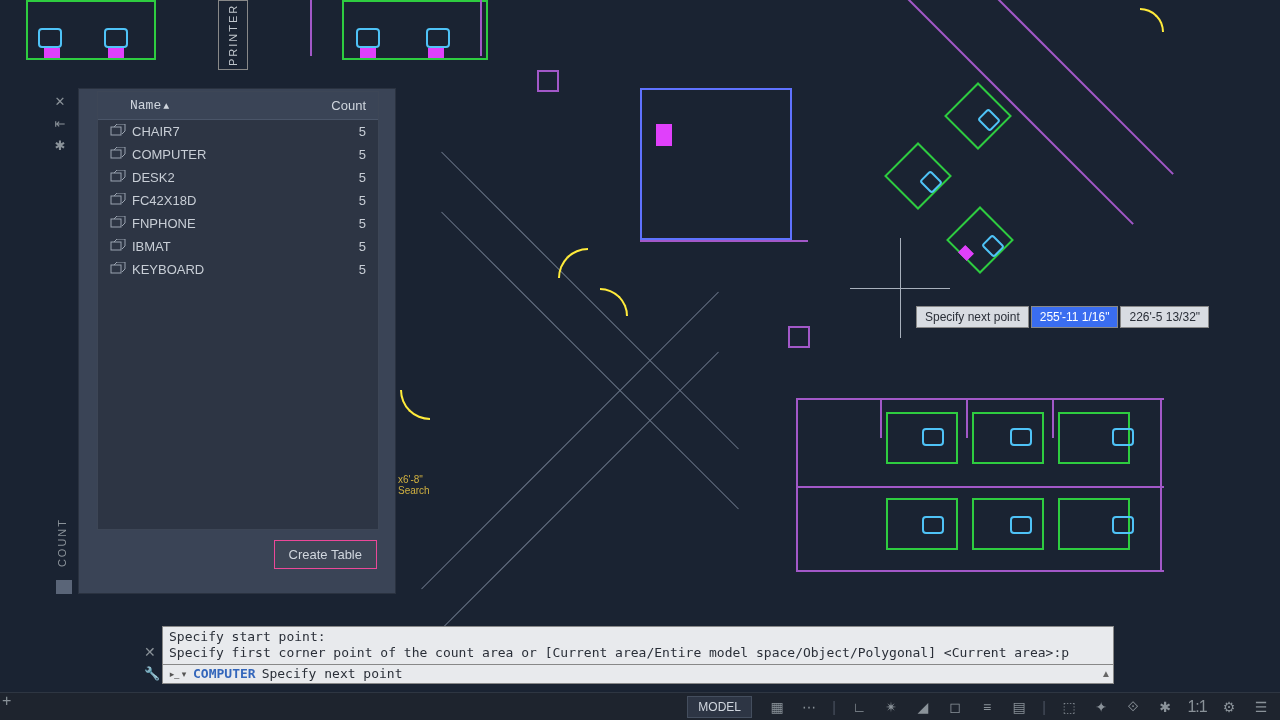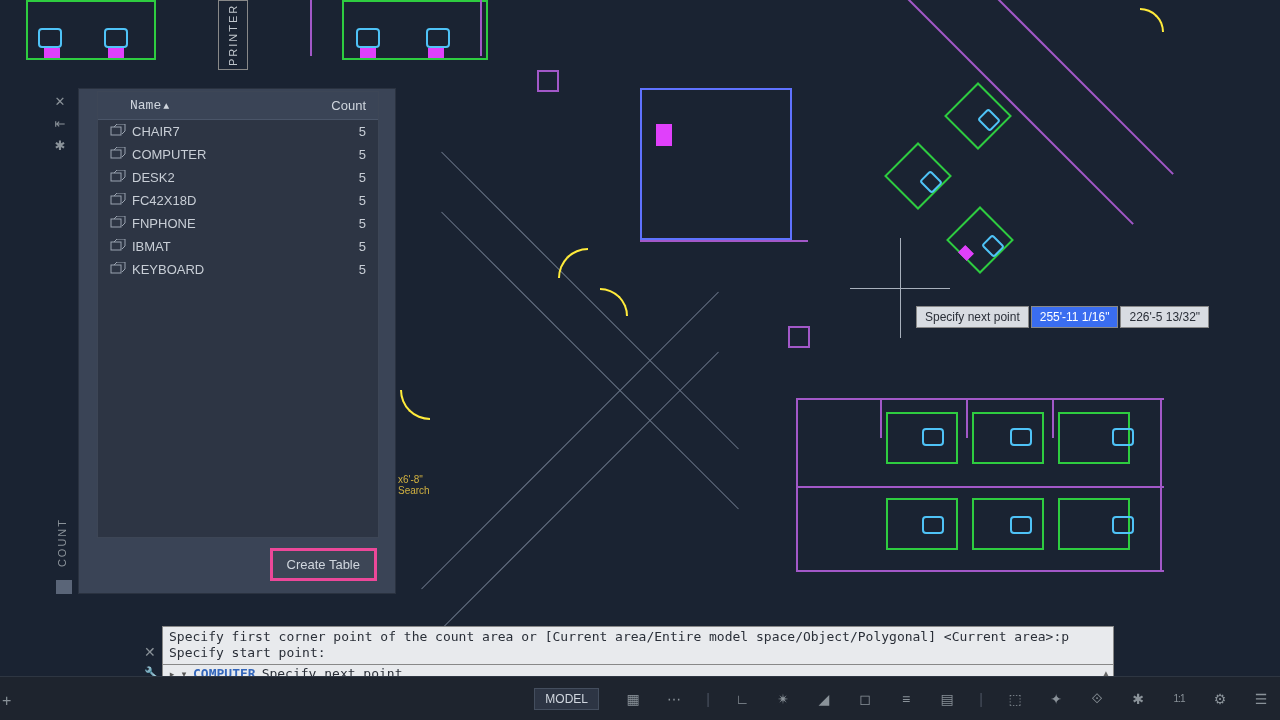--- a/index.html
+++ b/index.html
@@ -117,10 +117,10 @@
 
 .create-table-btn {
   align-self: flex-end;
-  margin: 10px 18px 12px 0;
+  margin: 10px 18px 24px 0;
   padding: 6px 14px;
   background: #3d4656;
-  border: 3px solid #ec4899;
+  border: 1px solid #ec4899;
   color: #d0d6de;
   font-size: 13px;
   cursor: pointer;

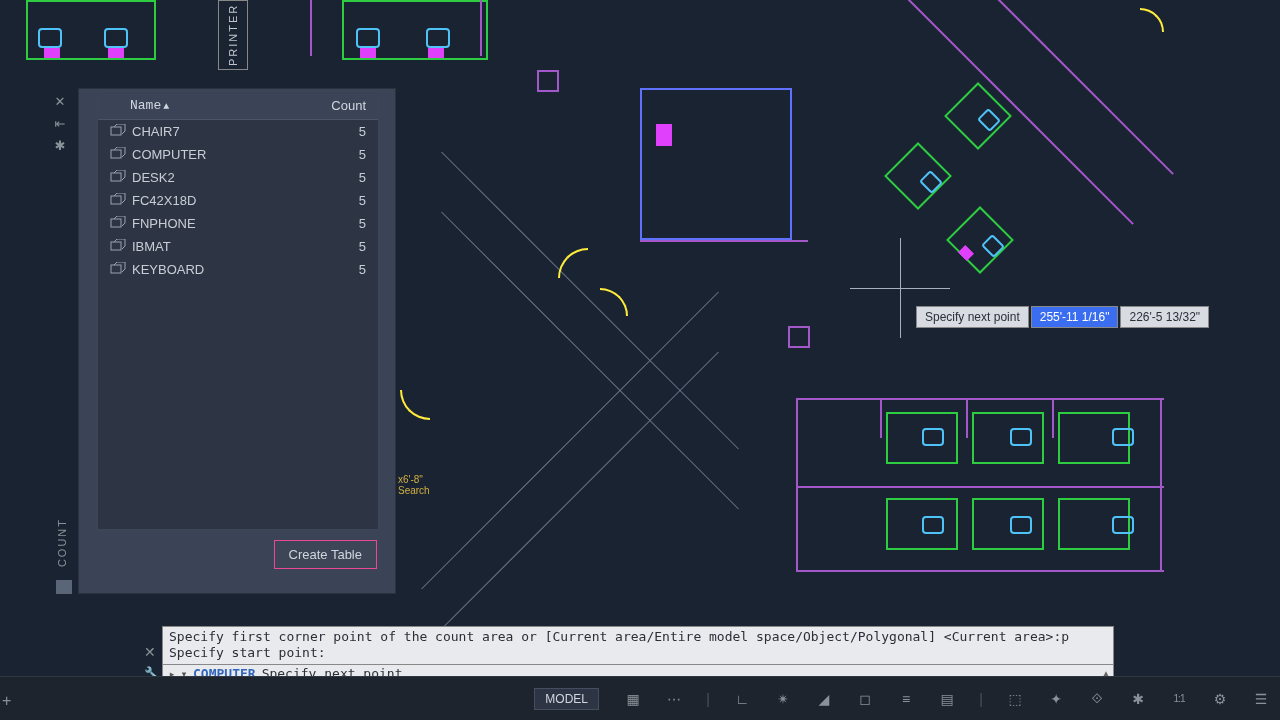--- a/index.html
+++ b/index.html
@@ -471,8 +471,8 @@
   <div class="cmd-close">✕</div>
   <div class="cmd-wrench">🔧</div>
   <div class="cmd-history">
+    <div>Specify start point:</div>
     <div>Specify first corner point of the count area or [Current area/Entire model space/Object/Polygonal] &lt;Current area&gt;:p</div>
-    <div>Specify start point:</div>
   </div>
   <div class="cmd-input-row">
     <div class="cmd-prefix">▸_ ▾</div>

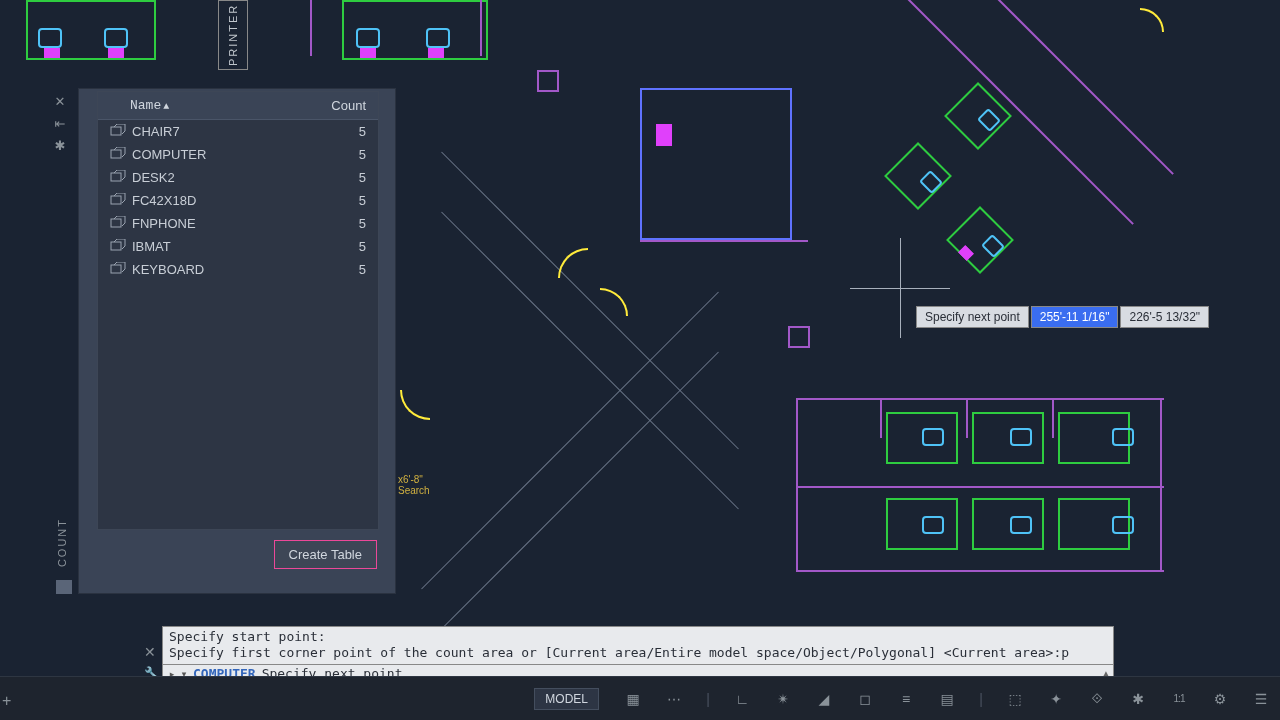--- a/index.html
+++ b/index.html
@@ -212,14 +212,14 @@
 .status-bar {
   position: absolute;
   bottom: 0; left: 0; right: 0;
-  height: 44px;
+  height: 28px;
   background: #1e242e;
   border-top: 1px solid #2e3642;
   display: flex;
   align-items: center;
   justify-content: flex-end;
   padding: 0 8px;
-  gap: 19px;
+  gap: 10px;
 }
 .status-bar .model-btn {
   background: #2d3544;

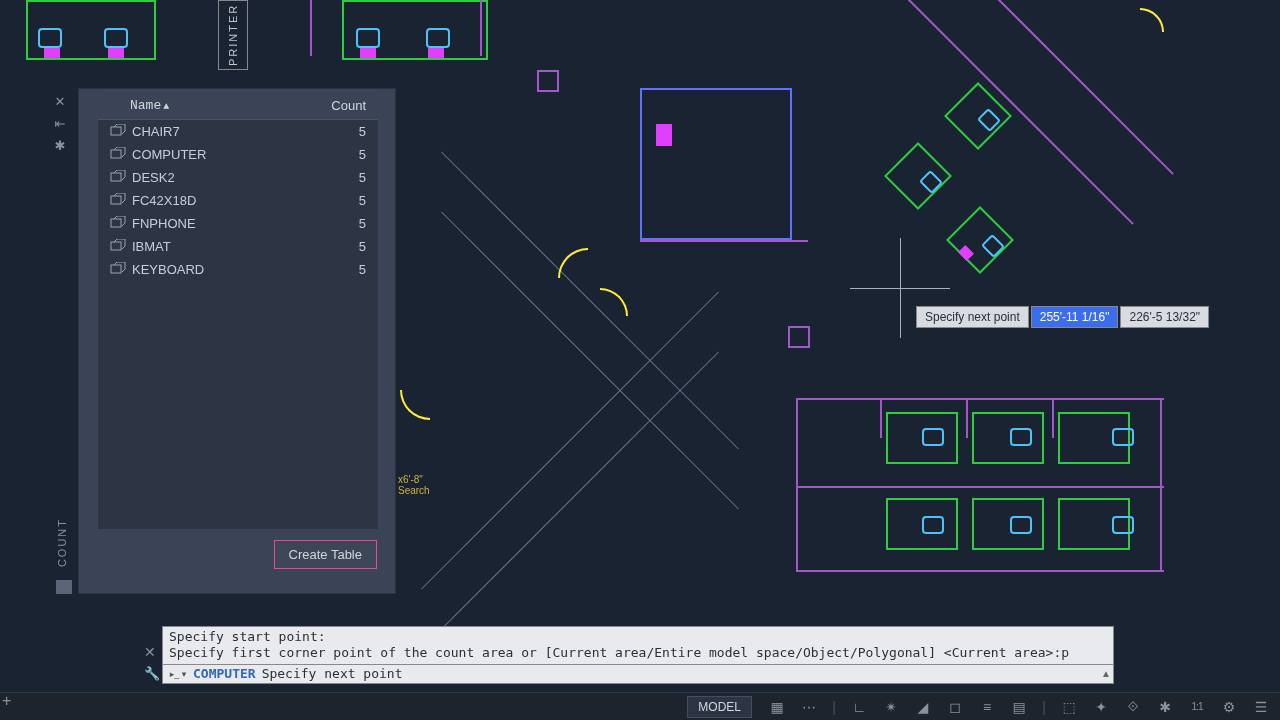--- a/index.html
+++ b/index.html
@@ -239,7 +239,7 @@
   cursor: pointer;
 }
 .status-icon.sep { width: 8px; color: #4a5260; }
-.status-1to1 { font-size: 10px; letter-spacing: -1px; }
+.status-1to1 { font-size: 16px; letter-spacing: -1px; }
 
 
 .fp-line { position: absolute; background: #a258c8; }

